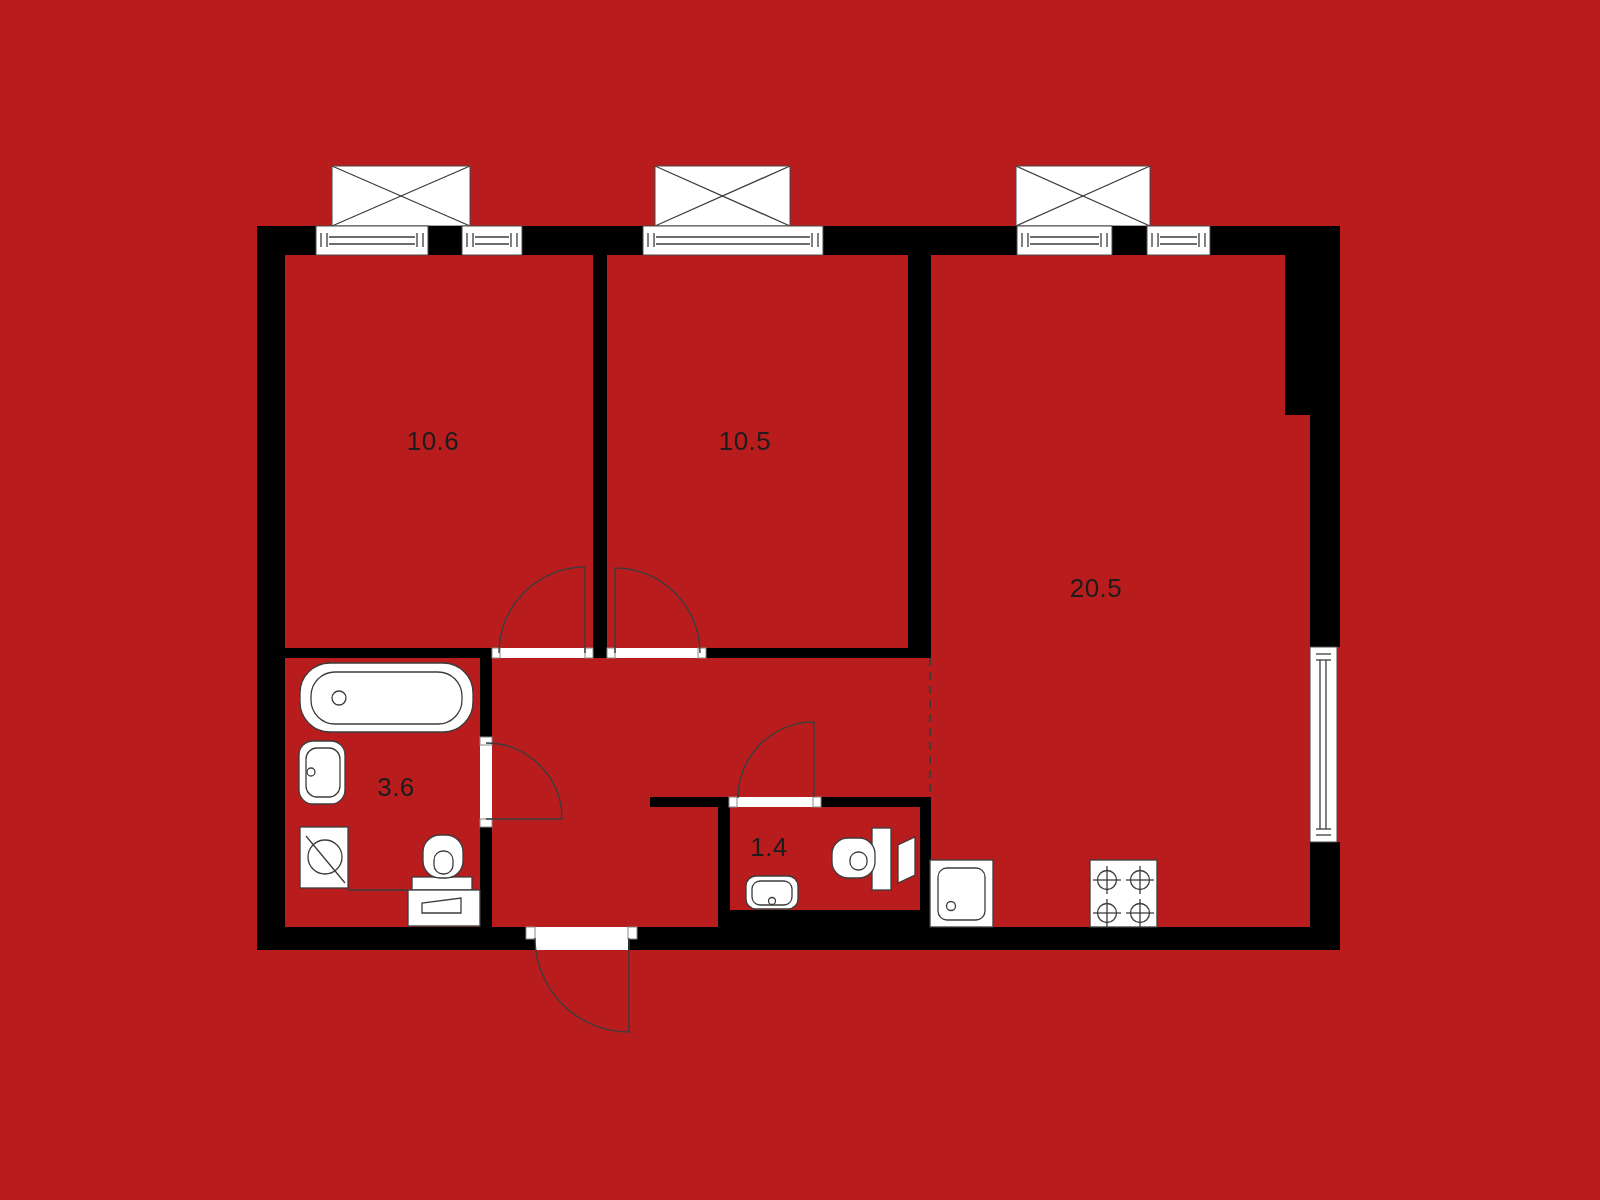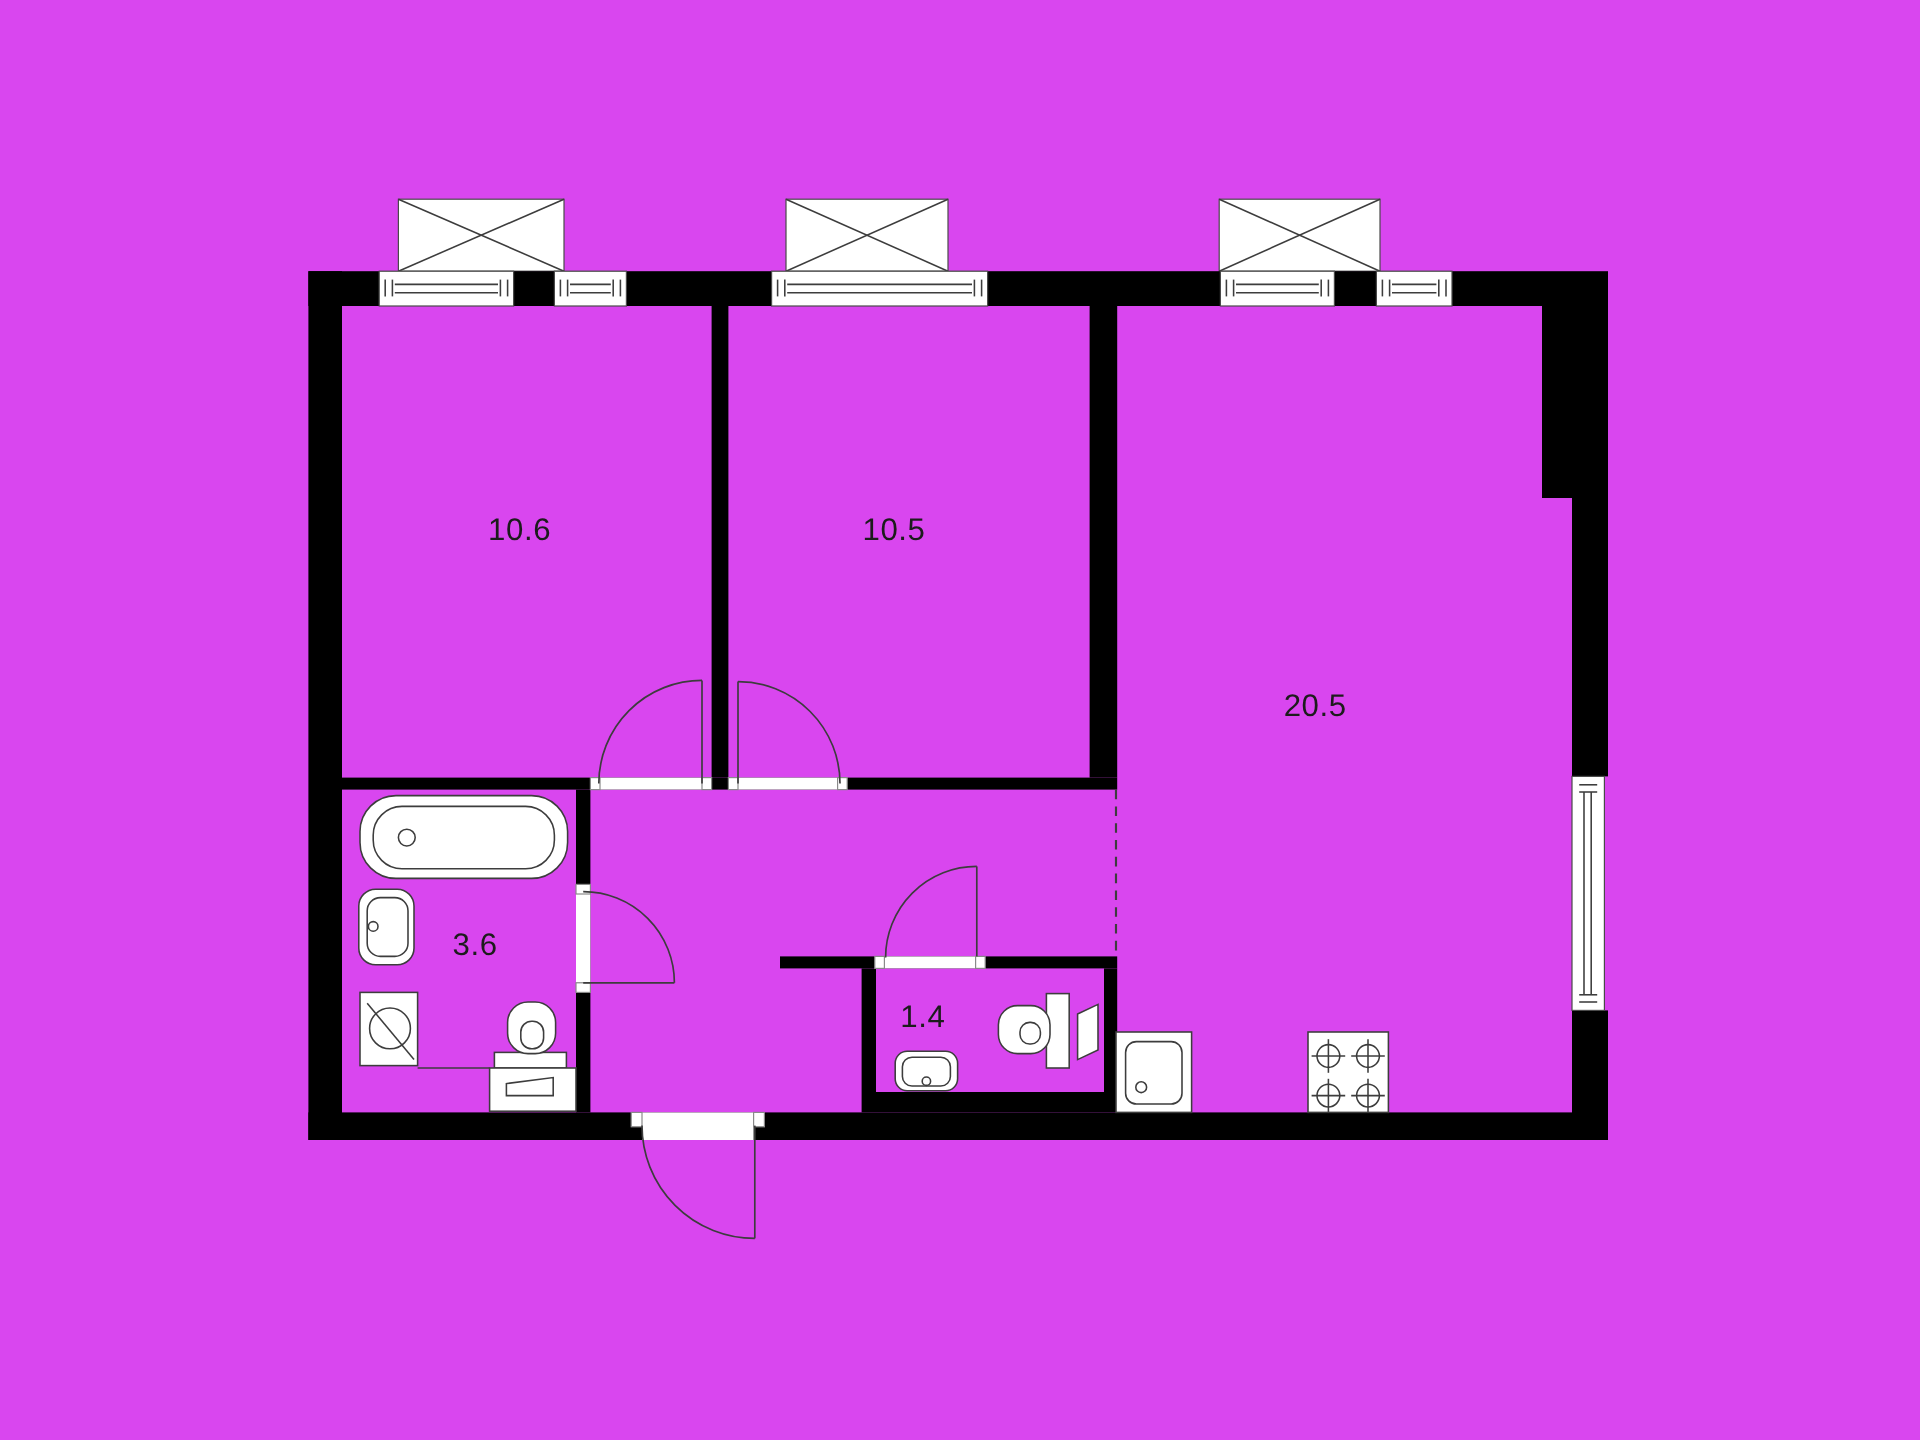--- a/index.html
+++ b/index.html
@@ -3,7 +3,7 @@
 <meta charset="utf-8">
 <style>
   html,body{margin:0;padding:0;background:#ffffff;}
-  .stage{width:1600px;height:1200px;position:relative;background:#d946ef;
+  .stage{width:1600px;height:1200px;position:relative;background:#b91c1c;
          font-family:"Liberation Sans", sans-serif;}
   svg{display:block;}
   .wall{fill:#000000;stroke:none;}

